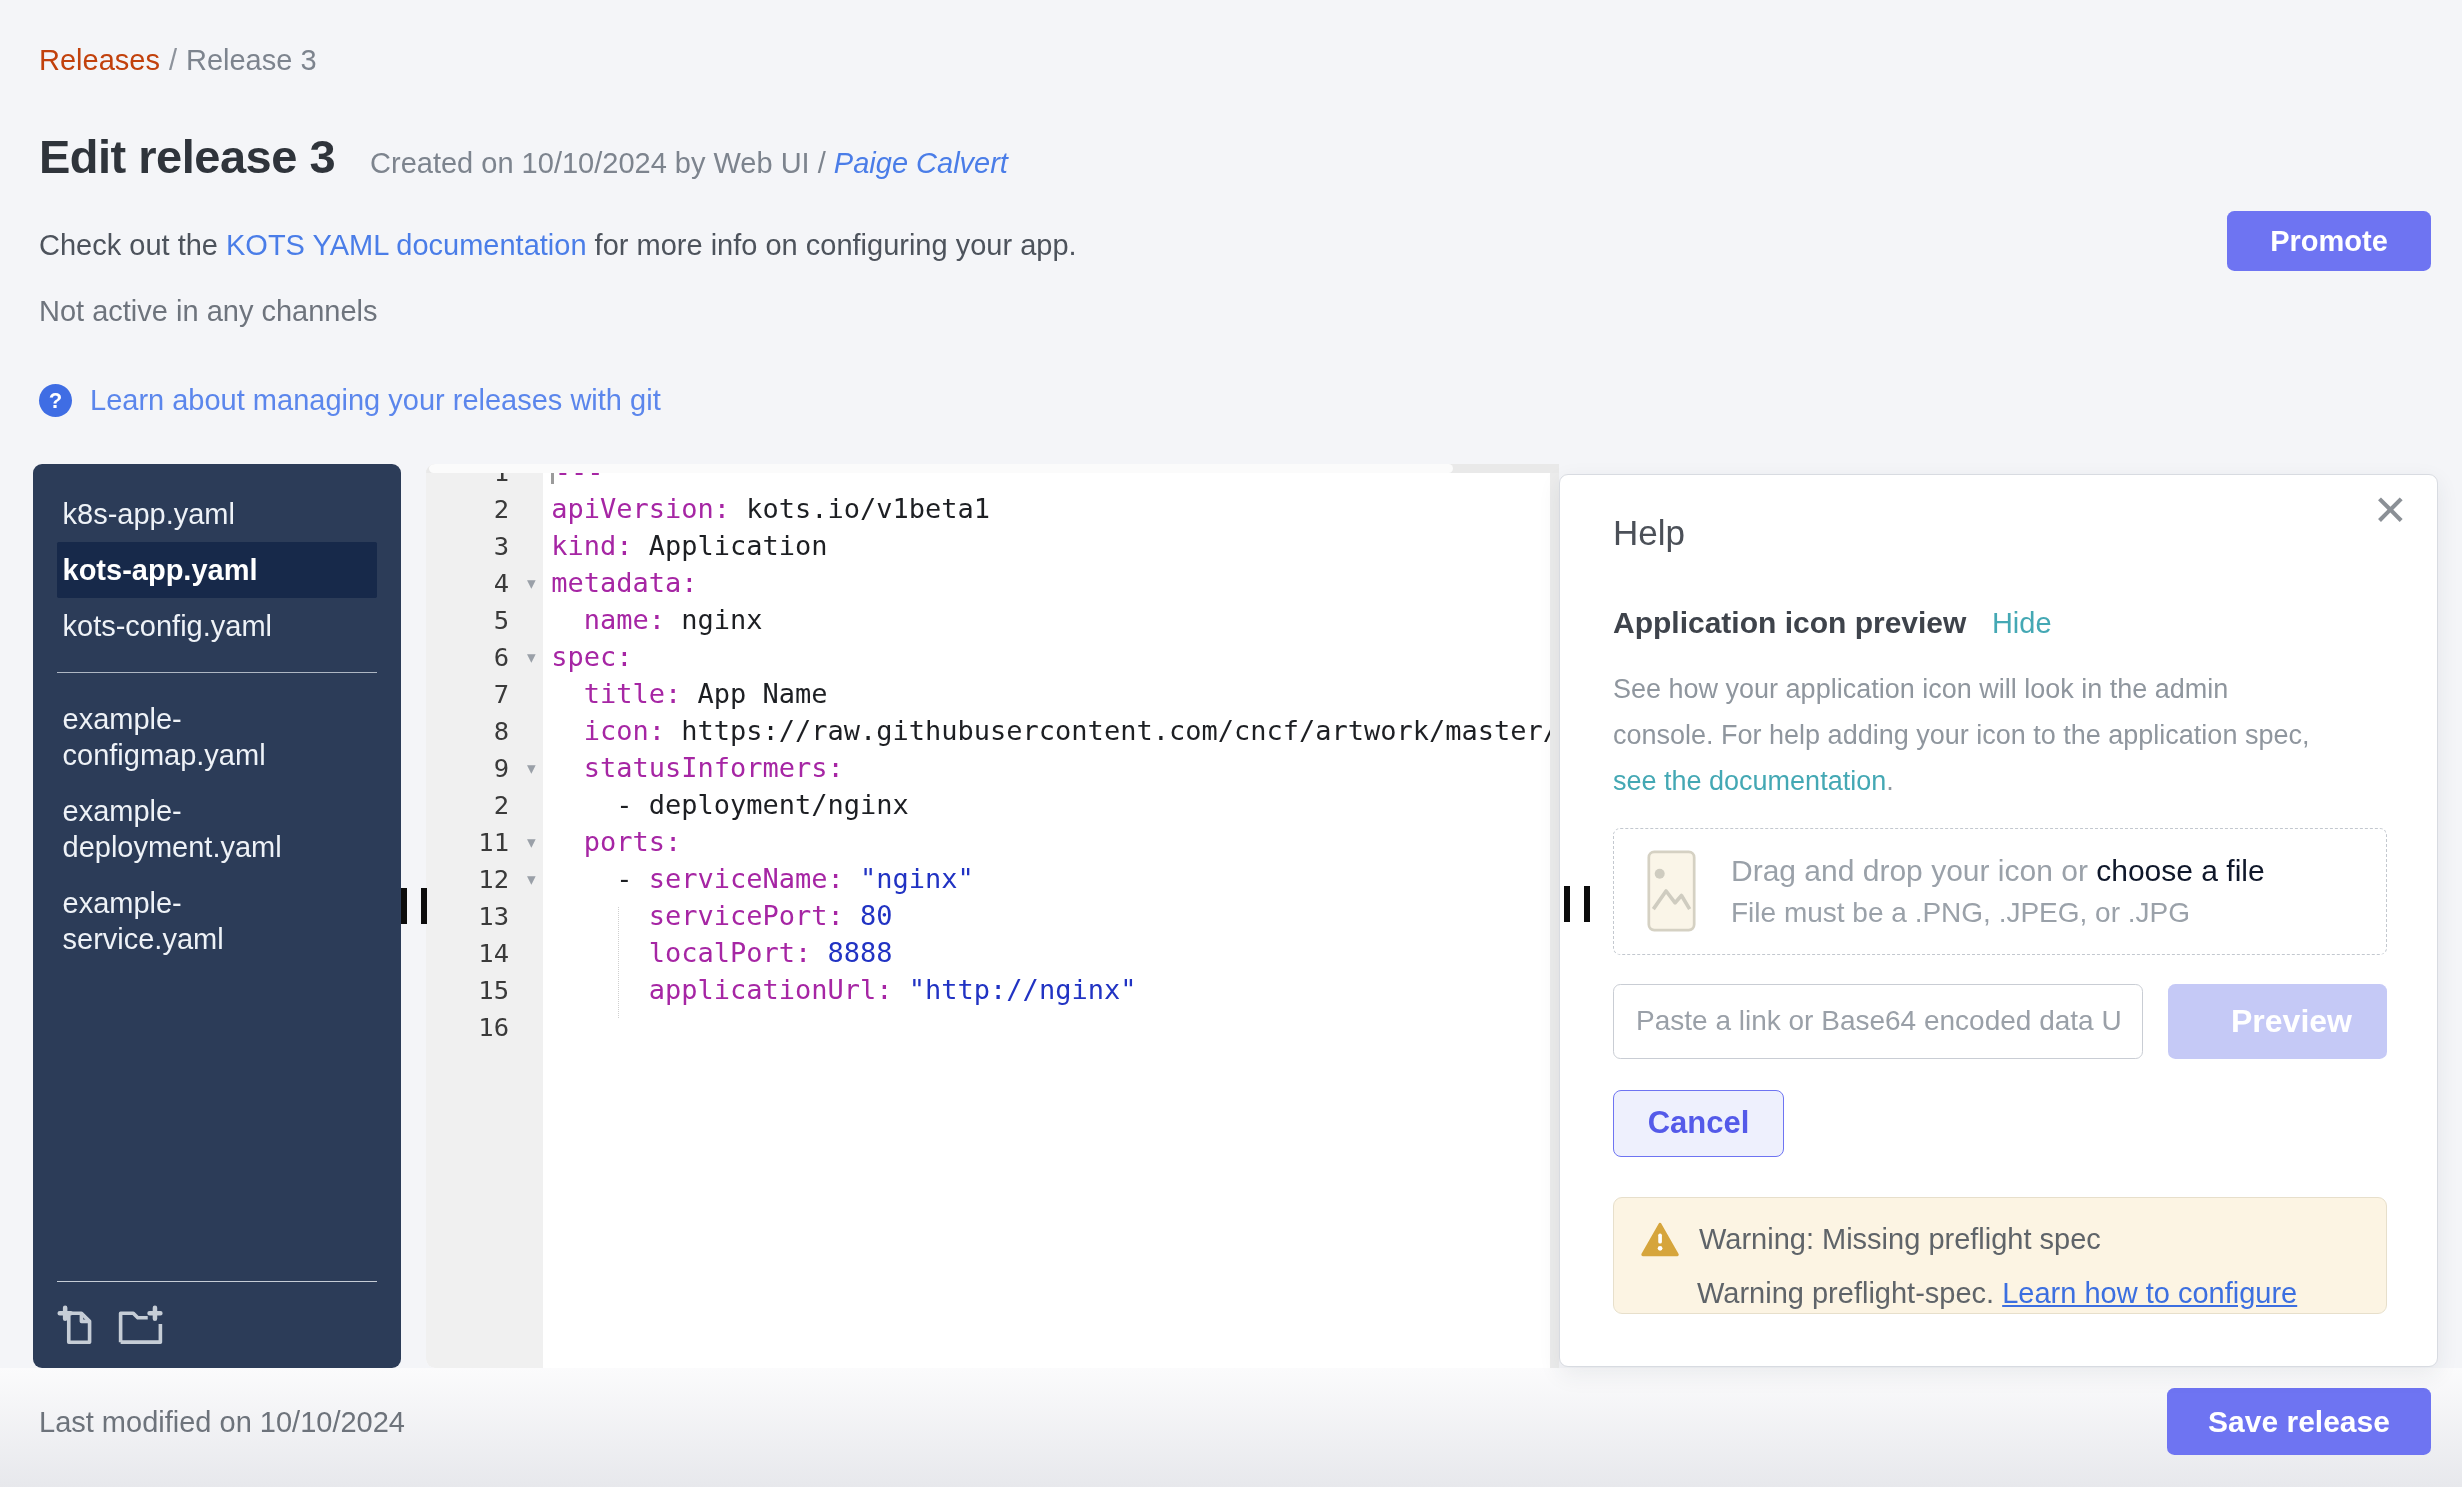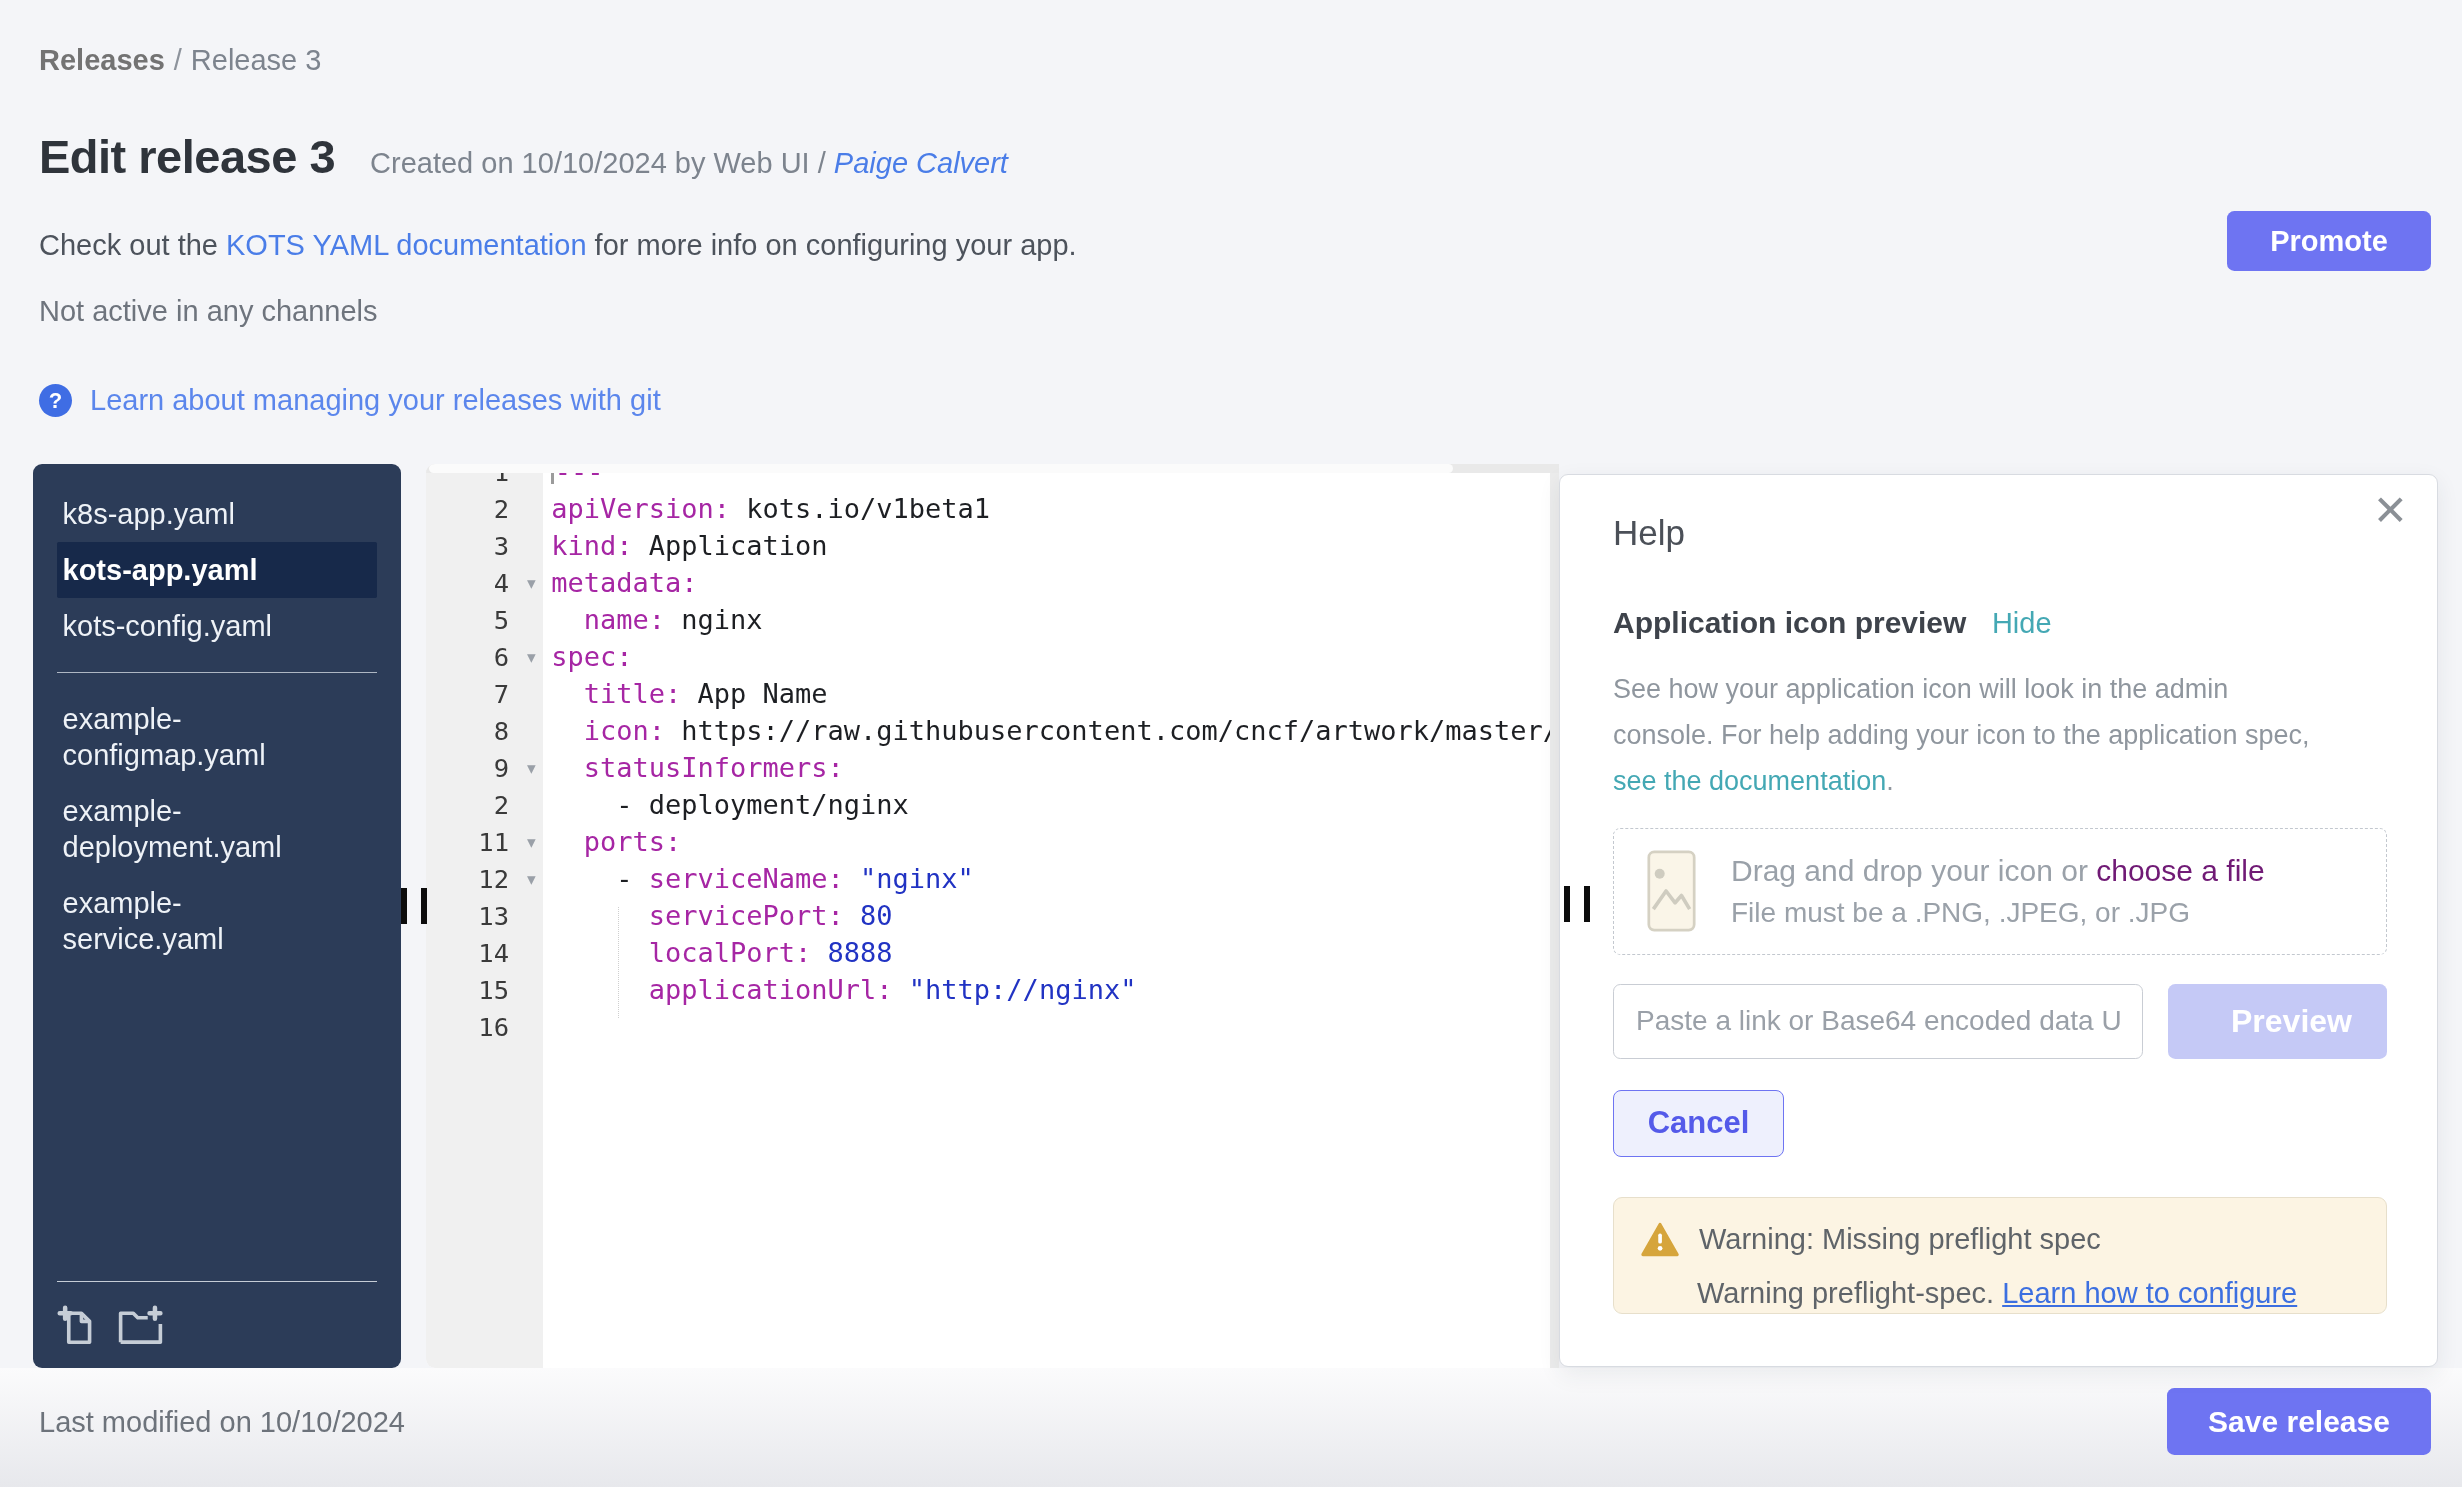--- a/index.html
+++ b/index.html
@@ -15,7 +15,7 @@
 
   
   .breadcrumb { position: absolute; left: 39px; top: 44px; font-size: 29px; }
-  .breadcrumb a { color: #737373; text-decoration: none; cursor: pointer; font-weight: bold; }
+  .breadcrumb a { color: #c2410c; text-decoration: none; cursor: pointer; }
   .crumb-sep { color: #8d939c; margin: 0 9px; }
   .crumb-current { color: #7d848e; }
 

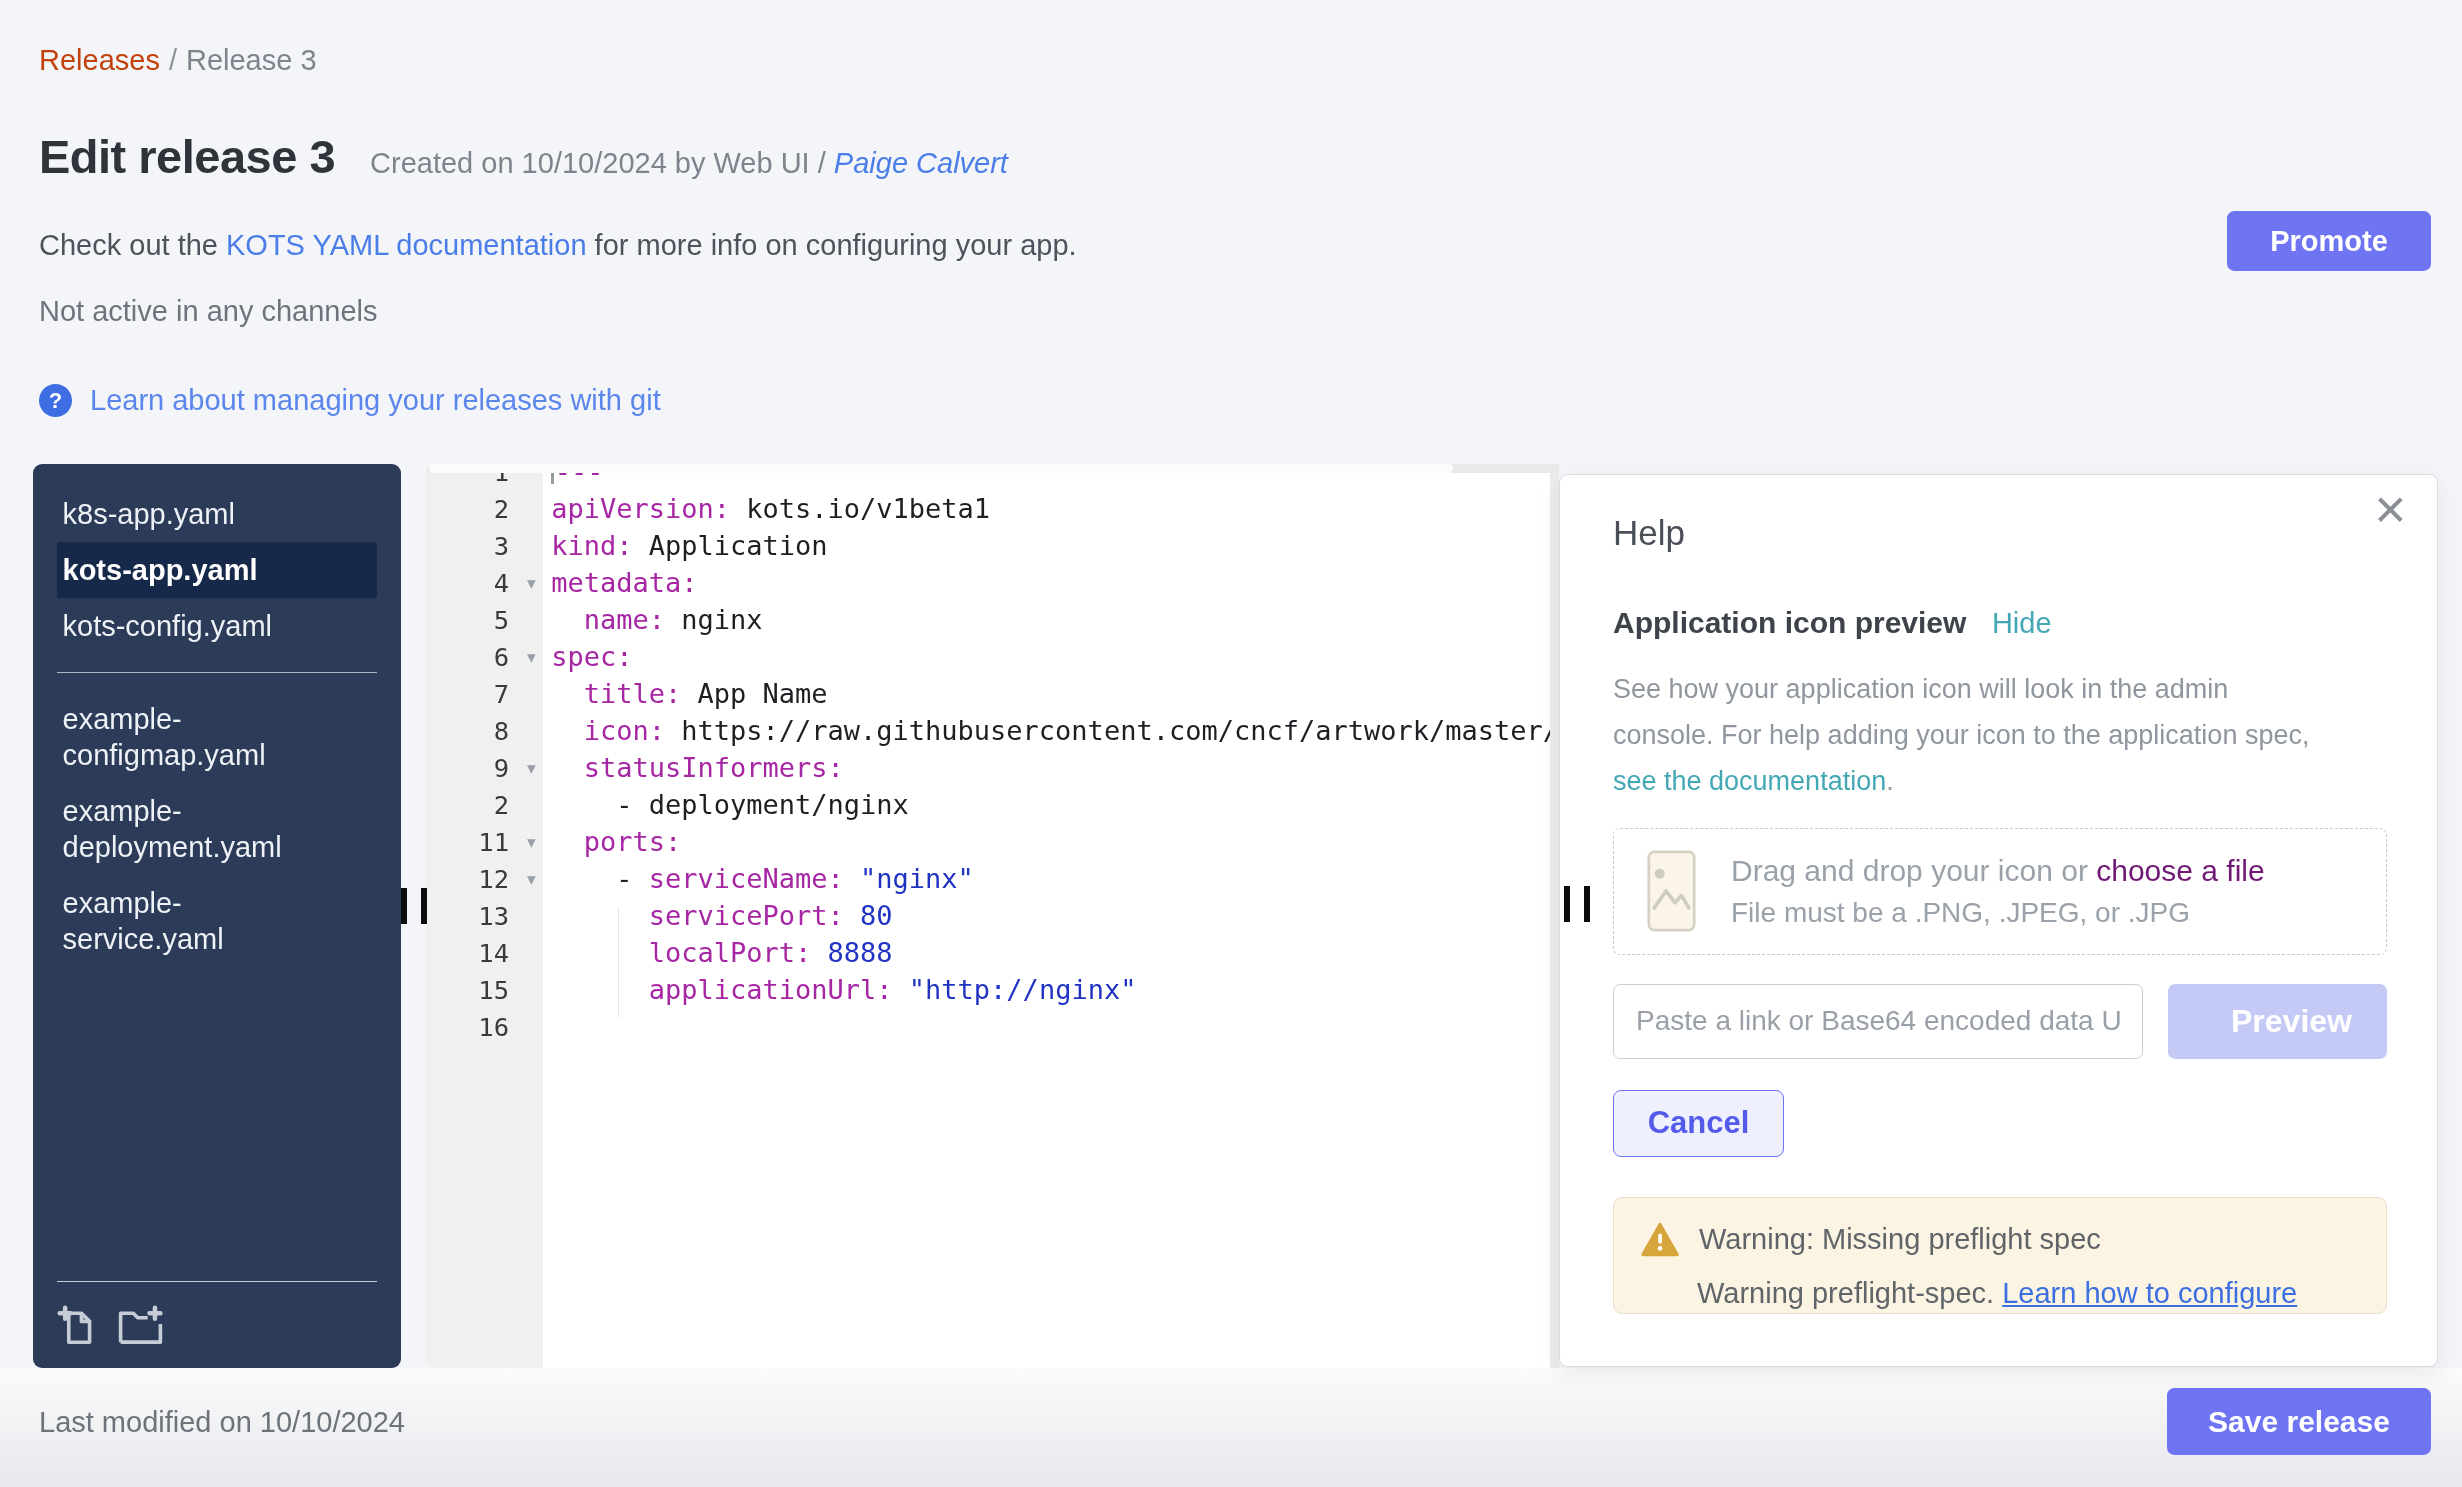--- a/index.html
+++ b/index.html
@@ -125,7 +125,7 @@
     display: flex; align-items: center; padding: 0 33px; gap: 35px; cursor: pointer;
   }
   .drop-text-main { font-size: 30px; color: #9aa1a9; }
-  .drop-text-main a { color: #701a75; text-decoration: none; }
+  .drop-text-main a { color: #0f172a; text-decoration: none; }
   .drop-text-sub { font-size: 28px; color: #9aa1a9; margin-top: 9px; }
 
   .link-row { margin-top: 29px; display: flex; gap: 25.5px; }

